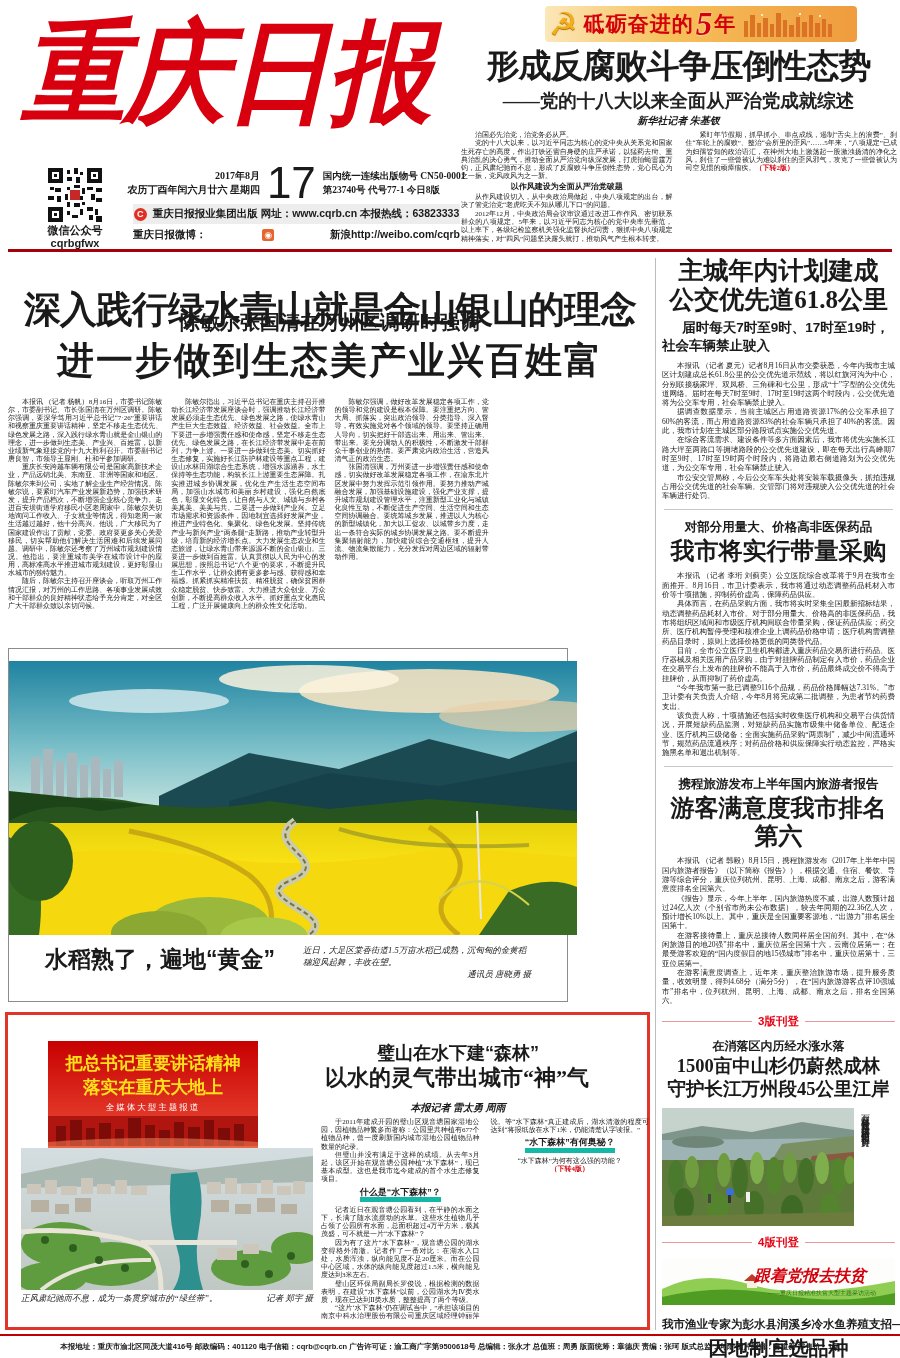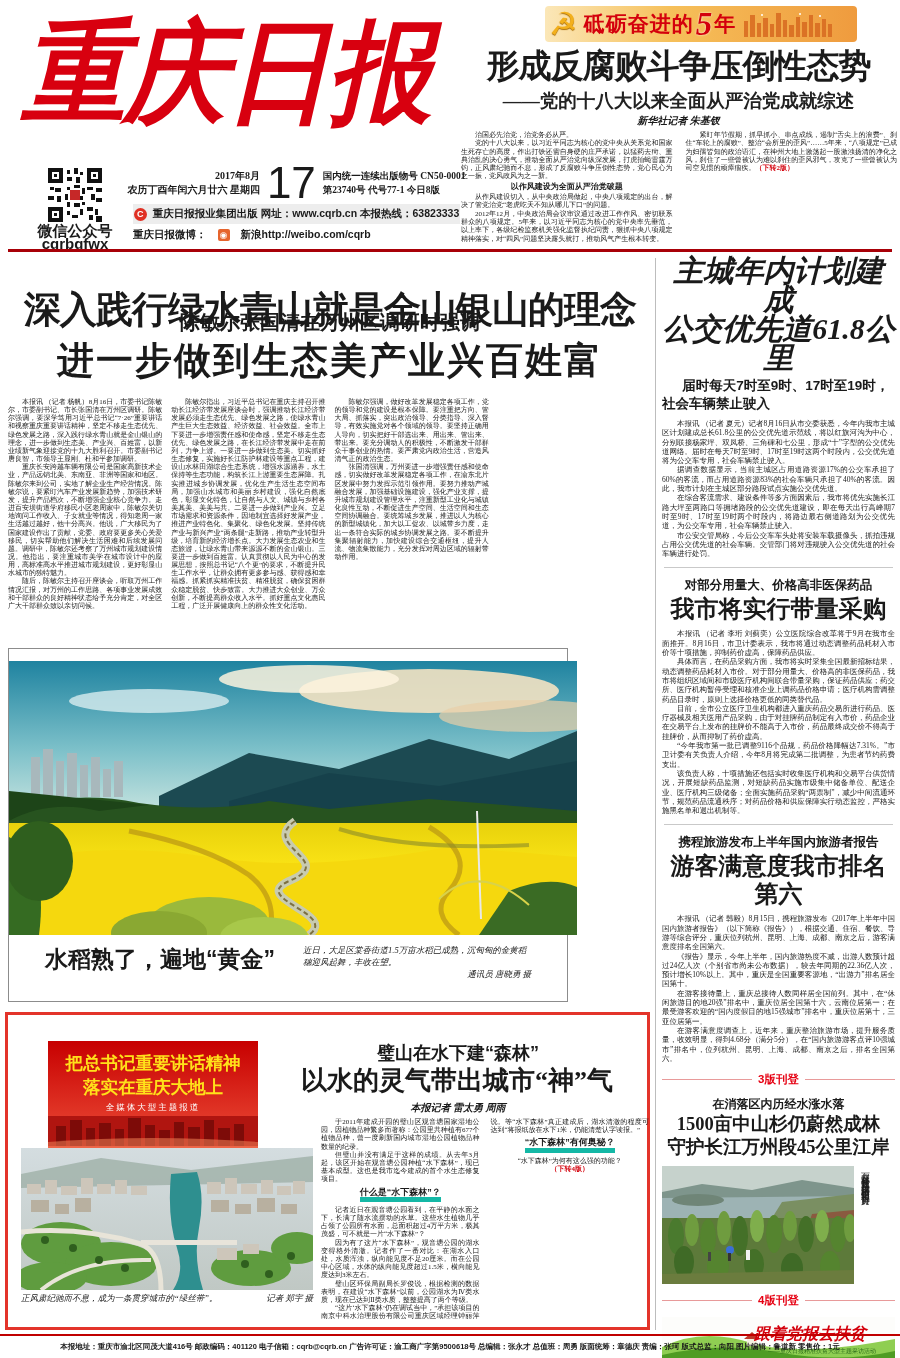--- a/index.html
+++ b/index.html
@@ -14,7 +14,7 @@
   .masthead{left:22px;top:-12px;width:420px;height:170px;font-size:104px;font-weight:bold;font-style:italic;
             color:#d8000f;letter-spacing:-2px;line-height:170px;white-space:nowrap;transform:scaleY(1.08);}
   .qr{left:48px;top:168px;width:54px;height:54px;}
-  .wechat{left:14px;top:224px;width:122px;font-size:15px;font-weight:bold;line-height:13px;}
+  .wechat{left:14px;top:224px;width:122px;font-size:11px;font-weight:bold;line-height:13px;}
   .dateblock{left:133px;top:163px;width:327px;display:flex;align-items:center;justify-content:center;gap:7px;}
   .dcol{font-size:10px;font-weight:bold;line-height:14px;white-space:nowrap;}
   .dbig{font-size:44px;font-weight:500;line-height:40px;}

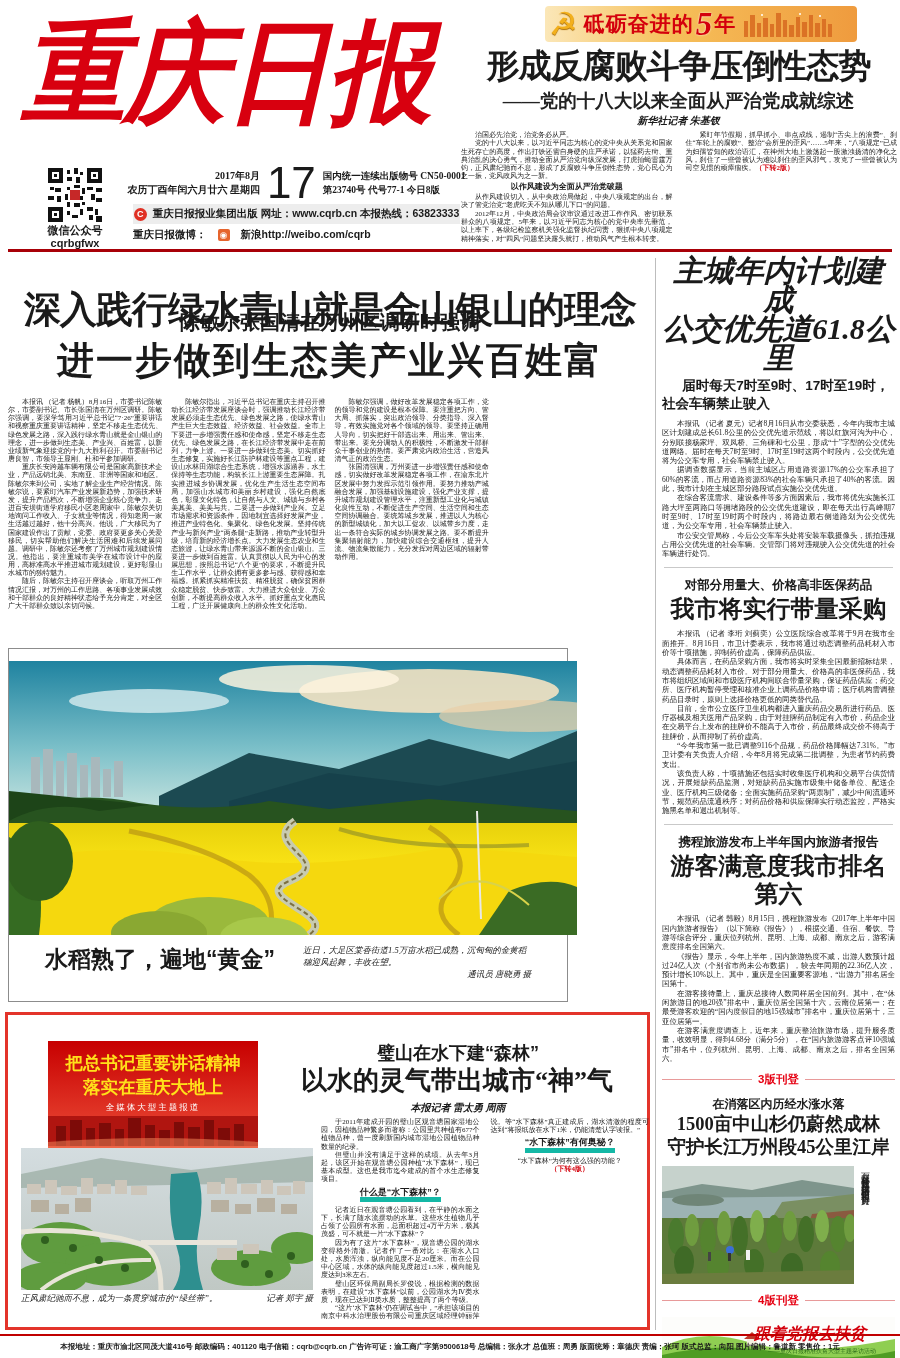--- a/index.html
+++ b/index.html
@@ -22,7 +22,7 @@
            justify-content:center;gap:6px;font-size:10.5px;font-weight:bold;white-space:nowrap;}
   .logo-dot{width:13px;height:13px;border-radius:50%;background:#e03024;color:#fff;font-size:9px;line-height:13px;
             text-align:center;font-weight:bold;}
-  .weiborow{left:133px;top:228px;width:327px;display:flex;align-items:center;justify-content:flex-start;gap:11px;
+  .weiborow{left:133px;top:228px;width:327px;display:flex;align-items:center;justify-content:space-between;gap:4px;
             font-size:10.5px;font-weight:bold;white-space:nowrap;}
   .weibo-ic{width:12px;height:12px;border-radius:2px;background:#e6642d;color:#fff;font-size:9px;line-height:12px;text-align:center;}
   .redrule{left:8px;top:249px;width:884px;height:3px;background:#a80008;}

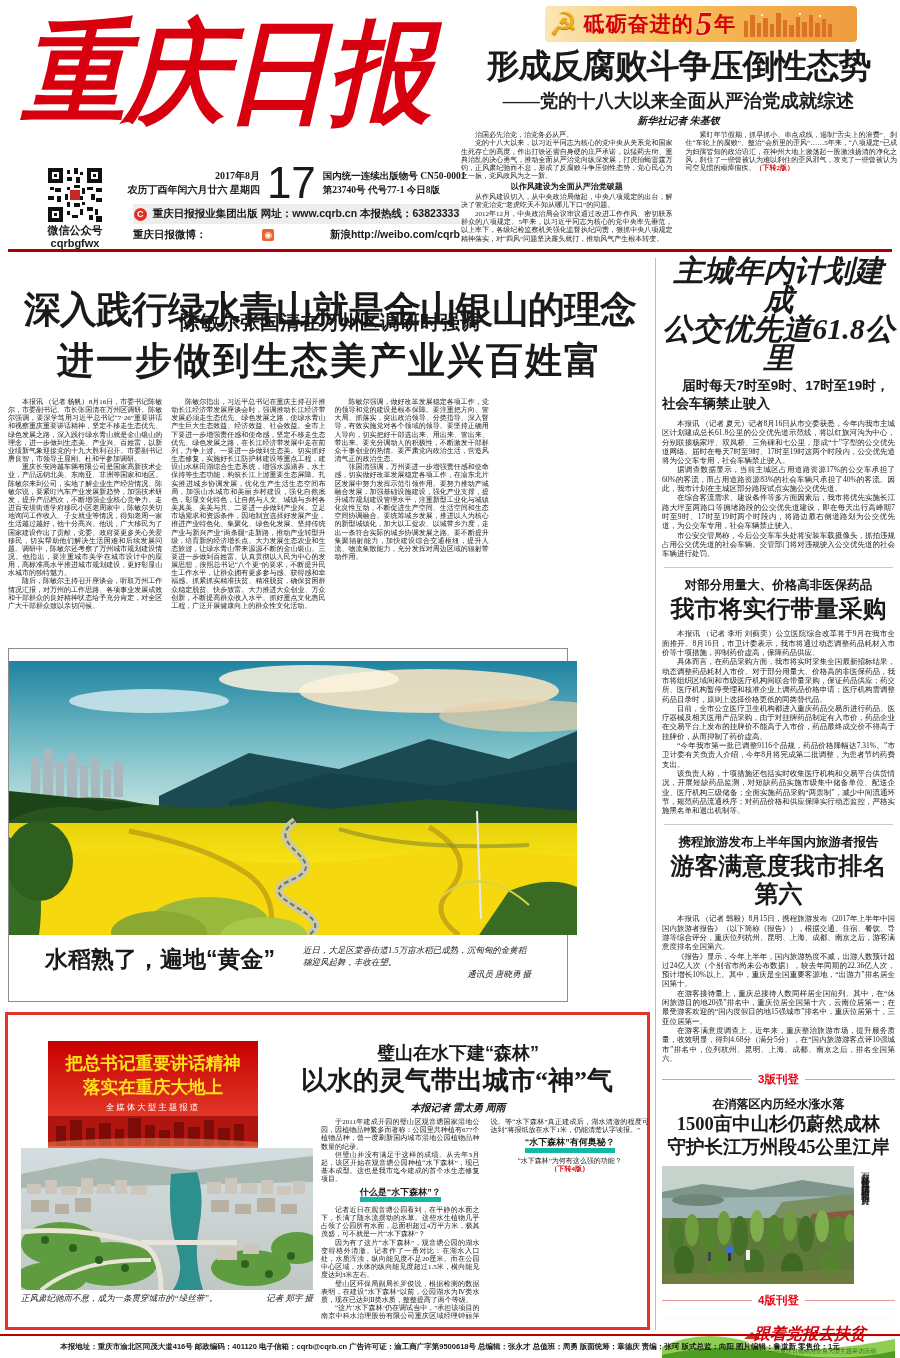--- a/index.html
+++ b/index.html
@@ -57,7 +57,7 @@
   .vrule{left:655px;top:258px;width:1px;height:1072px;background:#bdbdbd;}
   .rail{left:662px;top:256px;width:233px;}
   .rail-divider{border-top:1px solid #c9c9c9;margin:9px 2px;}
-  .bus-t{font-size:30px;font-weight:900;line-height:29px;font-style:italic;}
+  .bus-t{font-size:25px;font-weight:900;line-height:29px;}
   .bus-sub{font-size:13.5px;font-weight:bold;margin-top:5px;line-height:18px;text-indent:1.5em;
            font-family:"Liberation Sans",sans-serif;}
   .rail-body{font-size:7.5px;line-height:9.3px;margin-top:6px;overflow:hidden;}

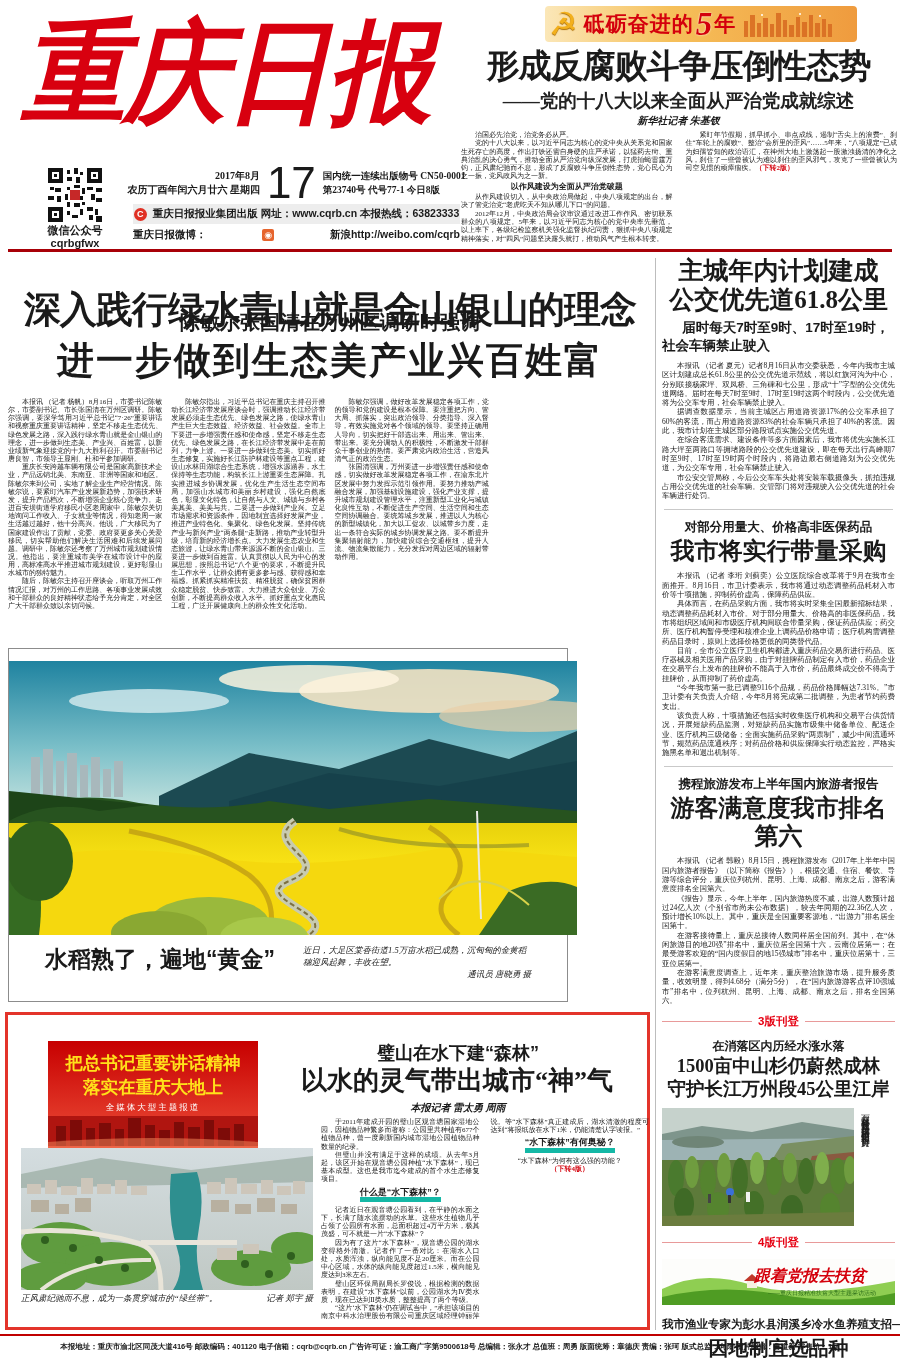--- a/index.html
+++ b/index.html
@@ -79,7 +79,7 @@
   .tb-sub{color:#fff;font-size:8.5px;text-align:center;margin-top:3px;letter-spacing:2px;}
   .bs-kicker{position:absolute;left:255px;top:26px;width:390px;text-align:center;font-size:18px;font-weight:900;
              font-family:"Liberation Sans",sans-serif;}
-  .bs-title{position:absolute;left:250px;top:48px;width:398px;text-align:center;font-size:26px;font-weight:900;}
+  .bs-title{position:absolute;left:250px;top:48px;width:398px;text-align:center;font-size:22px;font-weight:900;}
   .bs-byline{position:absolute;left:255px;top:86px;width:390px;text-align:center;font-size:10px;font-weight:bold;font-style:italic;}
   .bs-photo{position:absolute;left:13px;top:133px;}
   .bs-photocap{position:absolute;left:13px;top:278px;width:292px;display:flex;justify-content:space-between;

